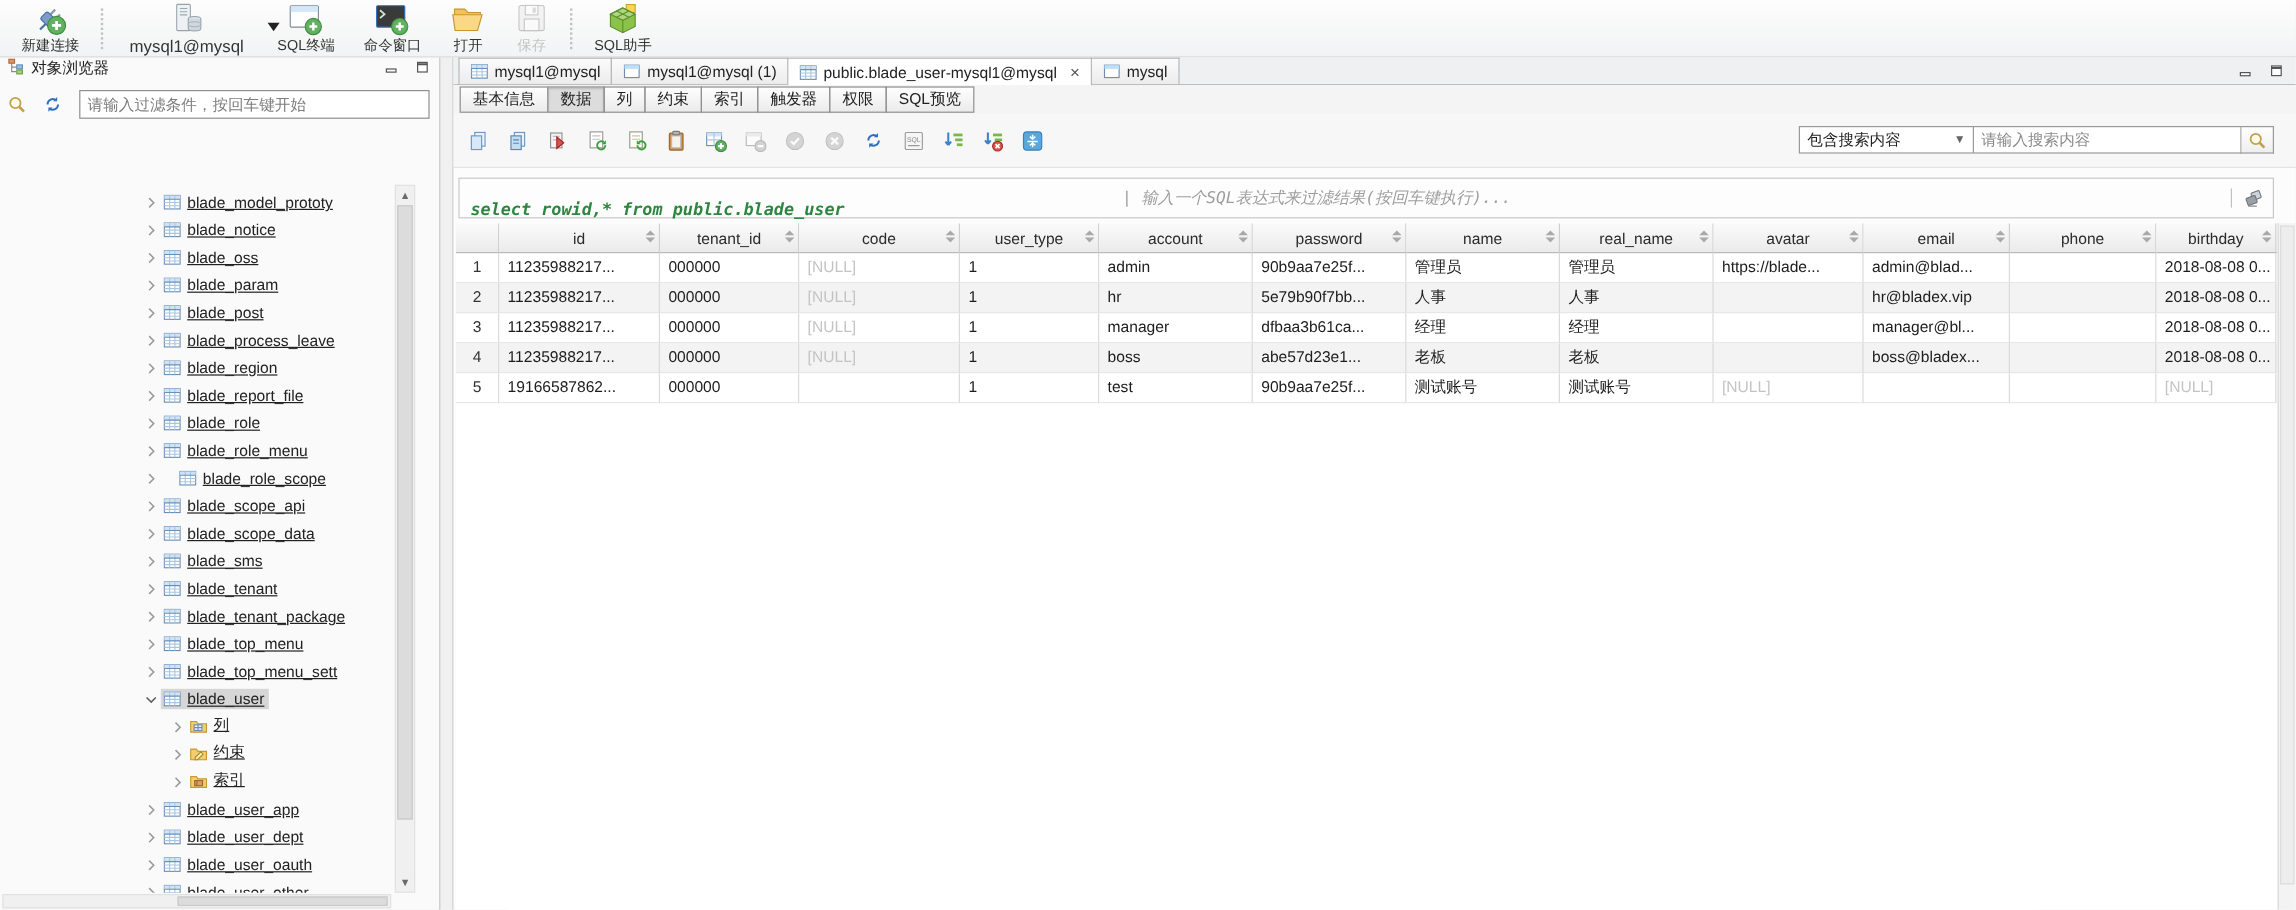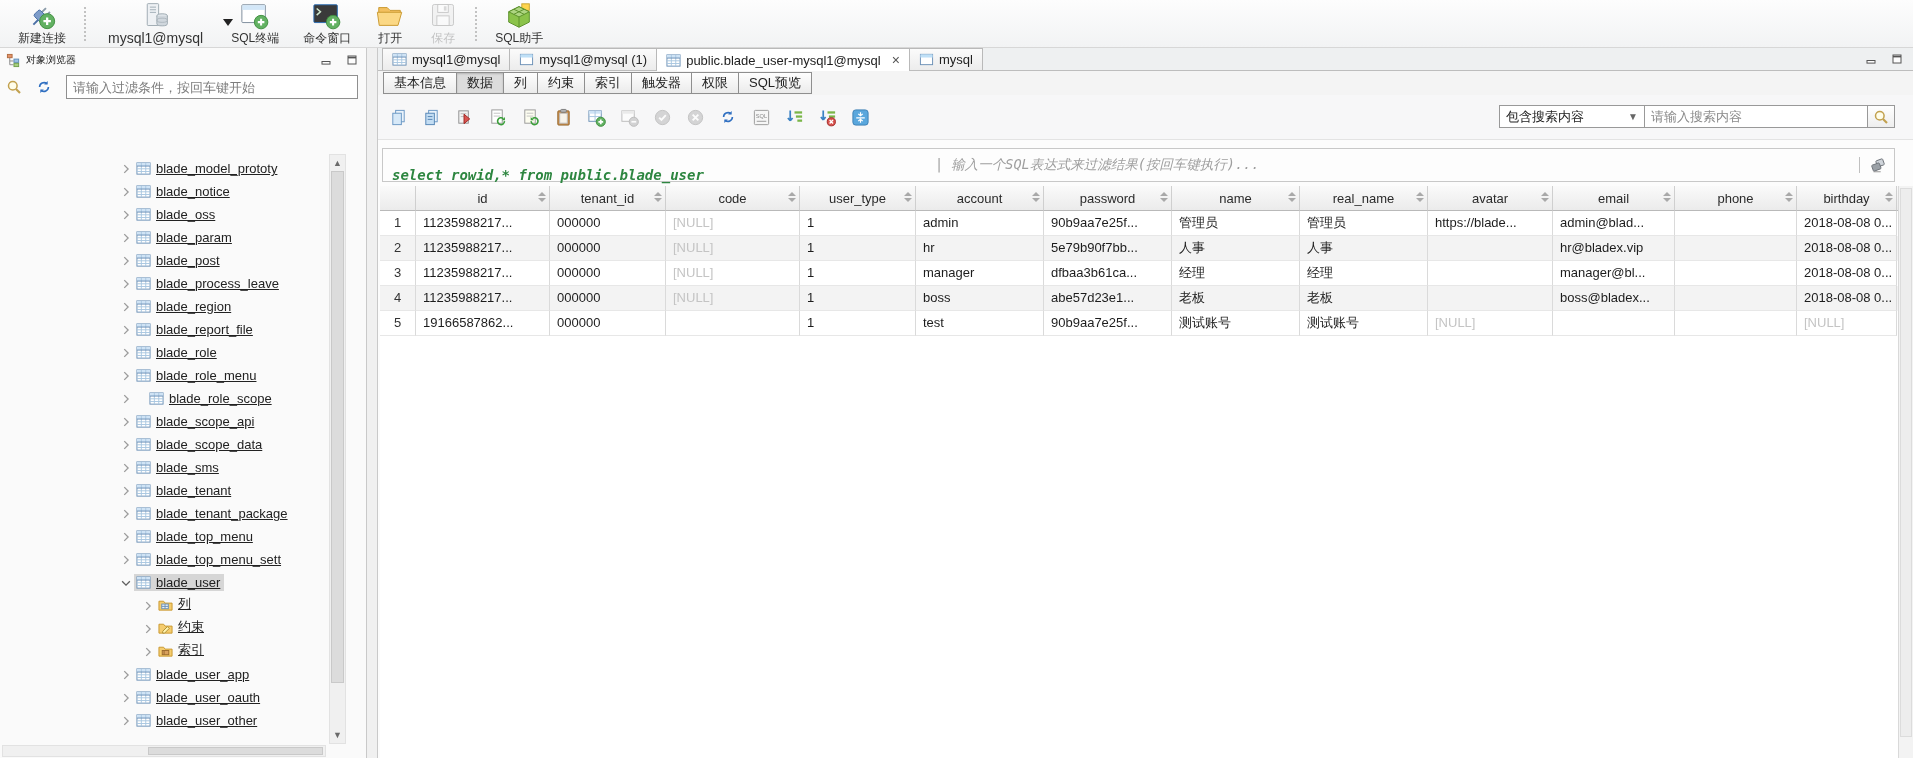--- a/index.html
+++ b/index.html
@@ -22,8 +22,8 @@
 
   
   #sidebar { position:absolute; left:0; top:48px; width:366px; bottom:0; background:#fafafa; }
-  #sidebar-header { height:24px; display:flex; align-items:center; padding:0 6px;
-    font-size:10px; color:#222; }
+  #sidebar-header { height:24px; display:flex; padding:0 6px;
+    font-size:13px; color:#222; }
   #sidebar-header .icon { margin-right:5px; }
   #sidebar-controls { margin-left:auto; display:flex; gap:10px; }
   .win-btn { width:16px; height:16px; display:flex; align-items:center; justify-content:center; }

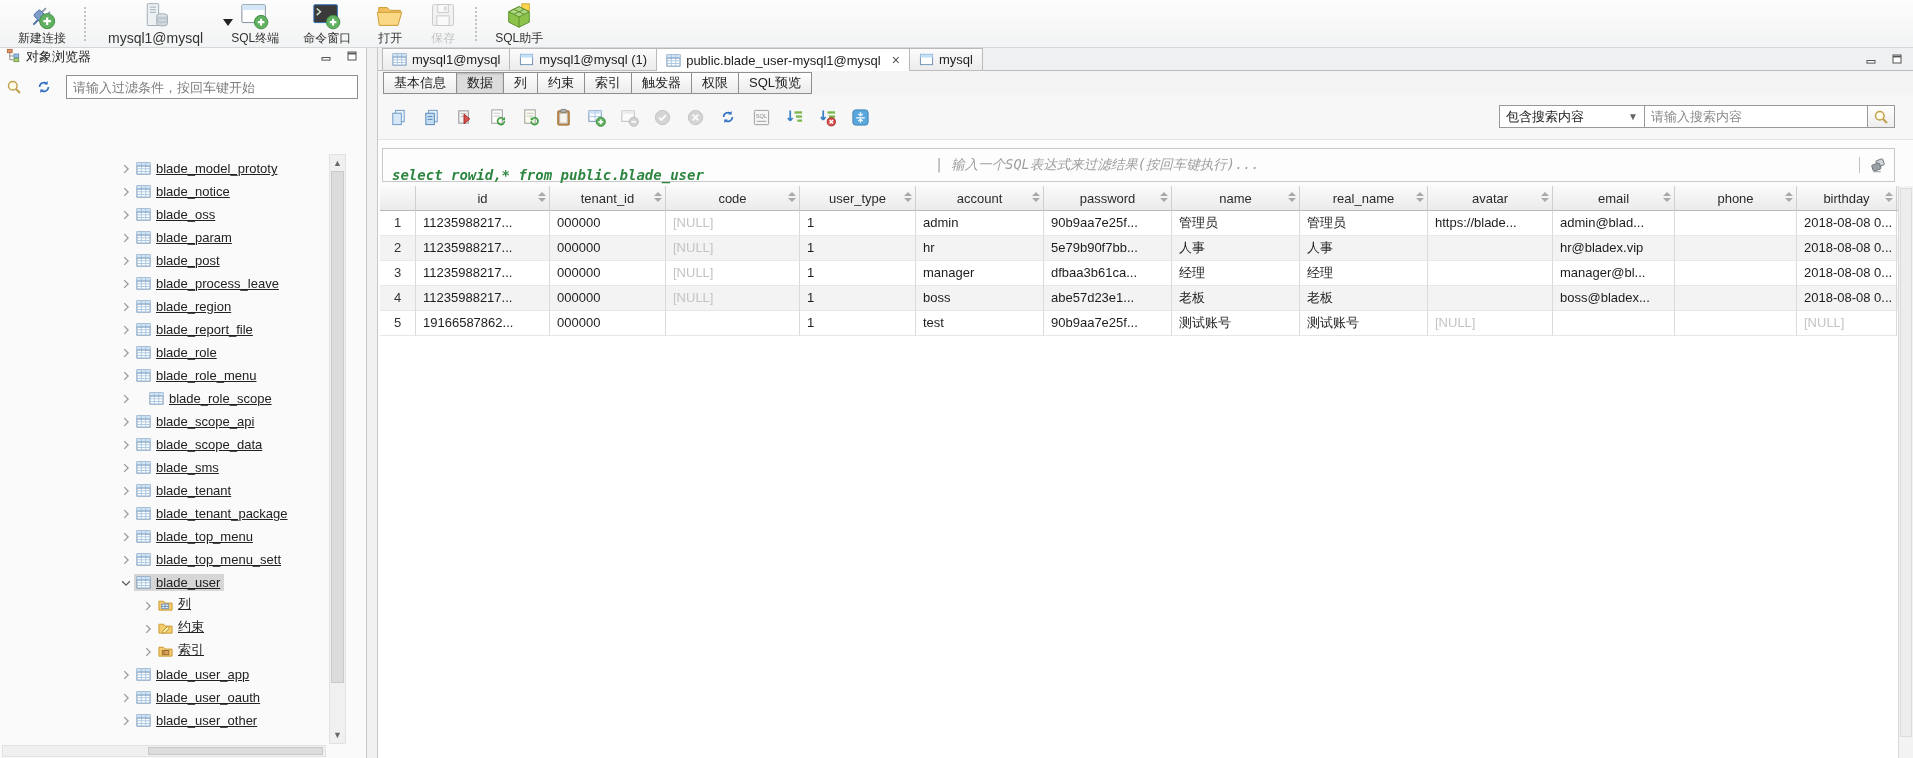--- a/index.html
+++ b/index.html
@@ -739,6 +739,27 @@
               <line x1="1" y1="11.2" x2="15" y2="11.2" stroke="#a9c6e0"></line>
             </svg>
           </span>
+          <span class="lbl">blade_user_dept</span>
+        </span>
+      </div>
+      <div class="tree-row" style="padding-left: 118px;">
+        <span class="chev">
+          <svg width="14" height="14" viewBox="0 0 16 16">
+            <path d="M6 3.6l4.4 4.4L6 12.4" fill="none" stroke="#9b9b9b" stroke-width="1.5"></path>
+          </svg>
+        </span>
+        <span class="node">
+          <span class="icon">
+            <svg width="15" height="15" viewBox="0 0 16 16">
+              <rect x="1" y="2" width="14" height="12" fill="#fff" stroke="#6a8fb5"></rect>
+              <rect x="1" y="2" width="14" height="3.4" fill="#cfe3f5"></rect>
+              <line x1="5.7" y1="2" x2="5.7" y2="14" stroke="#a9c6e0"></line>
+              <line x1="10.4" y1="2" x2="10.4" y2="14" stroke="#a9c6e0"></line>
+              <line x1="1" y1="5.4" x2="15" y2="5.4" stroke="#6a8fb5"></line>
+              <line x1="1" y1="8.3" x2="15" y2="8.3" stroke="#a9c6e0"></line>
+              <line x1="1" y1="11.2" x2="15" y2="11.2" stroke="#a9c6e0"></line>
+            </svg>
+          </span>
           <span class="lbl">blade_user_oauth</span>
         </span>
       </div>

